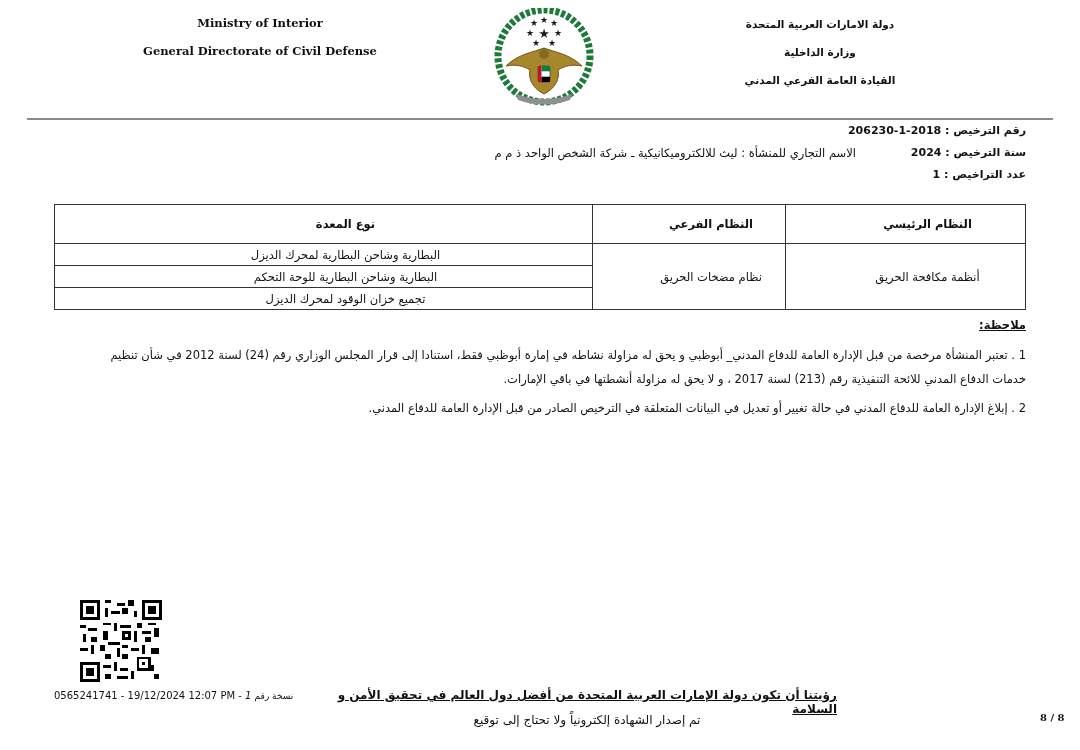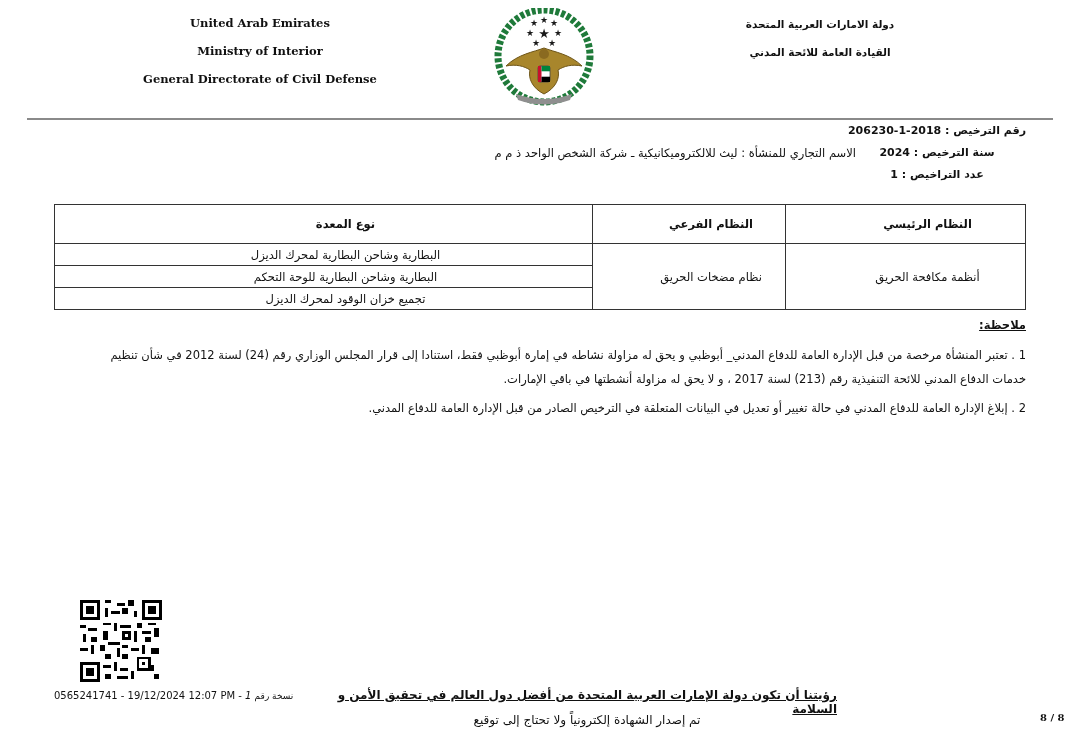--- a/index.html
+++ b/index.html
@@ -48,7 +48,6 @@
 <body>
 
 <div class="en-head">
-  <div>United Arab Emirates</div>
   <div>Ministry of Interior</div>
   <div>General Directorate of Civil Defense</div>
 </div>

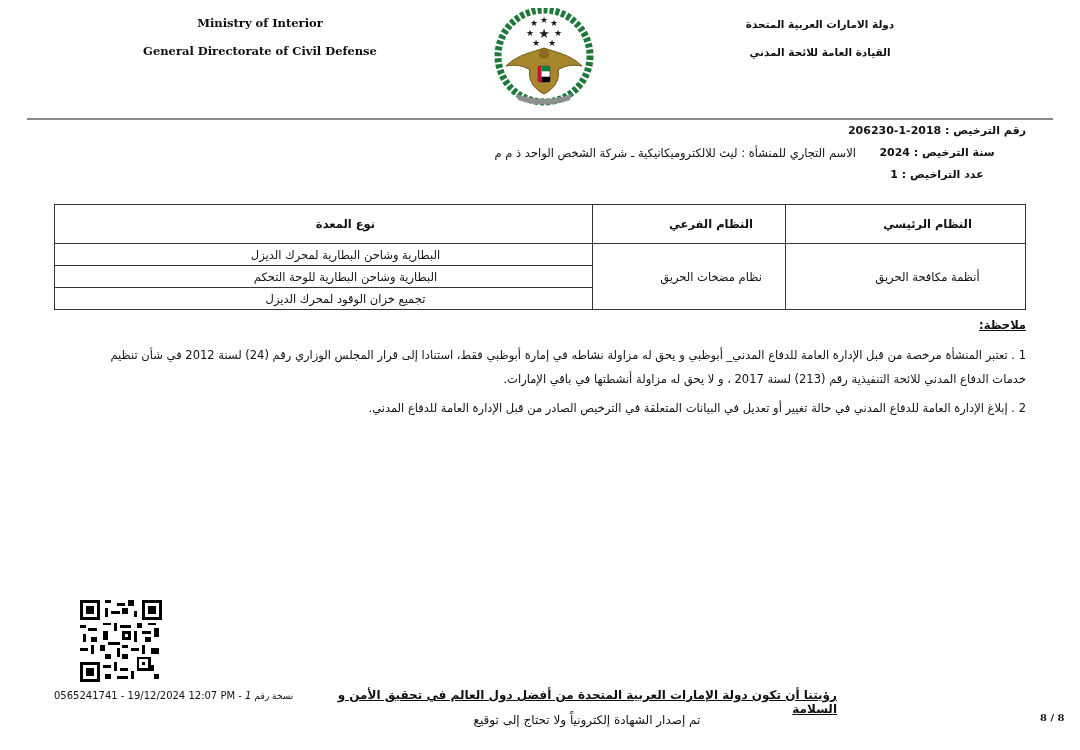--- a/index.html
+++ b/index.html
@@ -76,6 +76,7 @@
 
 <div class="ar-head">
   <div>دولة الامارات العربية المتحدة</div>
+  <div>وزارة الداخلية</div>
   <div>القيادة العامة للائحة المدني</div>
 </div>
 

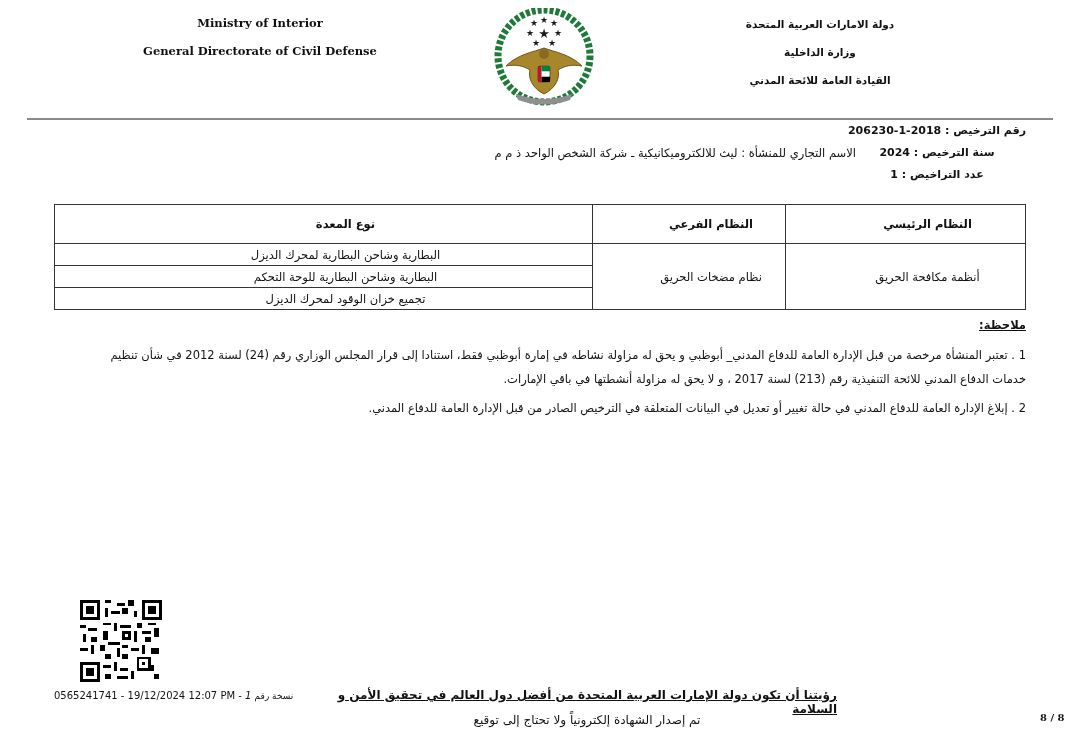--- a/index.html
+++ b/index.html
@@ -77,7 +77,7 @@
 <div class="ar-head">
   <div>دولة الامارات العربية المتحدة</div>
   <div>وزارة الداخلية</div>
-  <div>القيادة العامة للائحة المدني</div>
+  <div>القيادة العامة الفرعي المدني</div>
 </div>
 
 <div class="rule"></div>

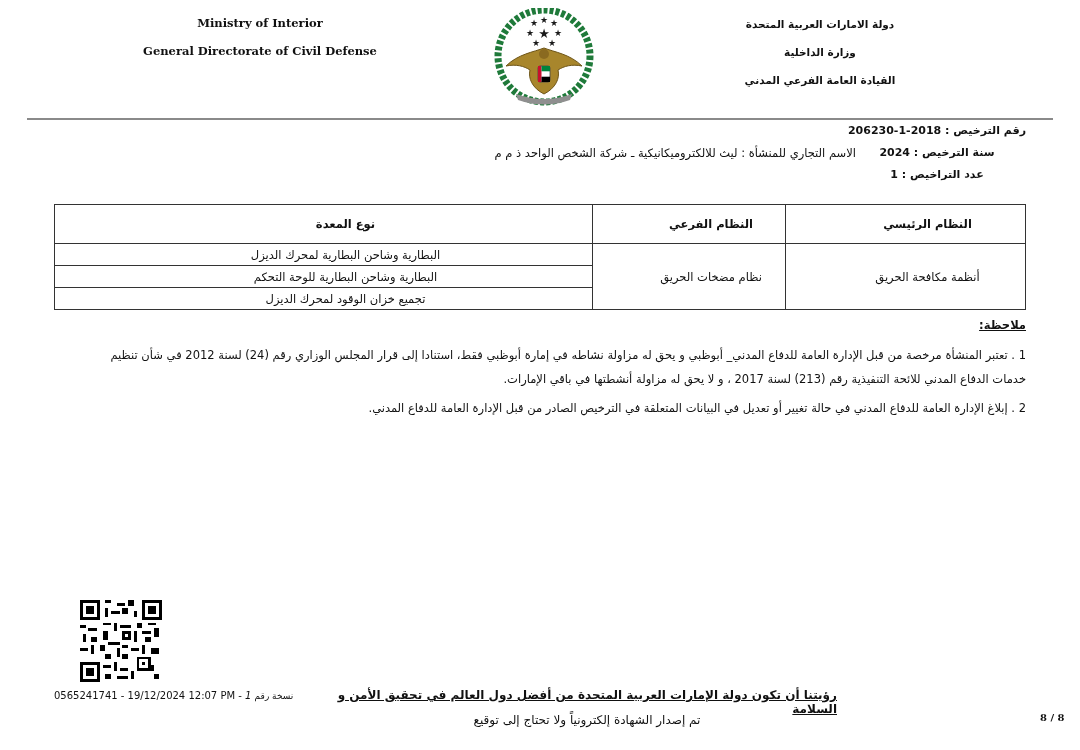--- a/index.html
+++ b/index.html
@@ -18,7 +18,7 @@
 
   .rule { position: absolute; left: 27px; top: 118px; width: 1026px; height: 2px; background: #8a8a8a; }
 
-  .meta { position: absolute; right: 54px; top: 122px; direction: rtl; font-size: 11px; font-weight: bold; text-align: center; }
+  .meta { position: absolute; right: 54px; top: 122px; direction: rtl; font-size: 11px; font-weight: bold; }
   .meta .row { height: 22px; line-height: 18px; white-space: nowrap; }
   .meta .lbl { display: inline-block; }
   .trade { position: absolute; right: 224px; top: 144px; direction: rtl; font-size: 11.5px; white-space: nowrap; line-height: 18px; }

